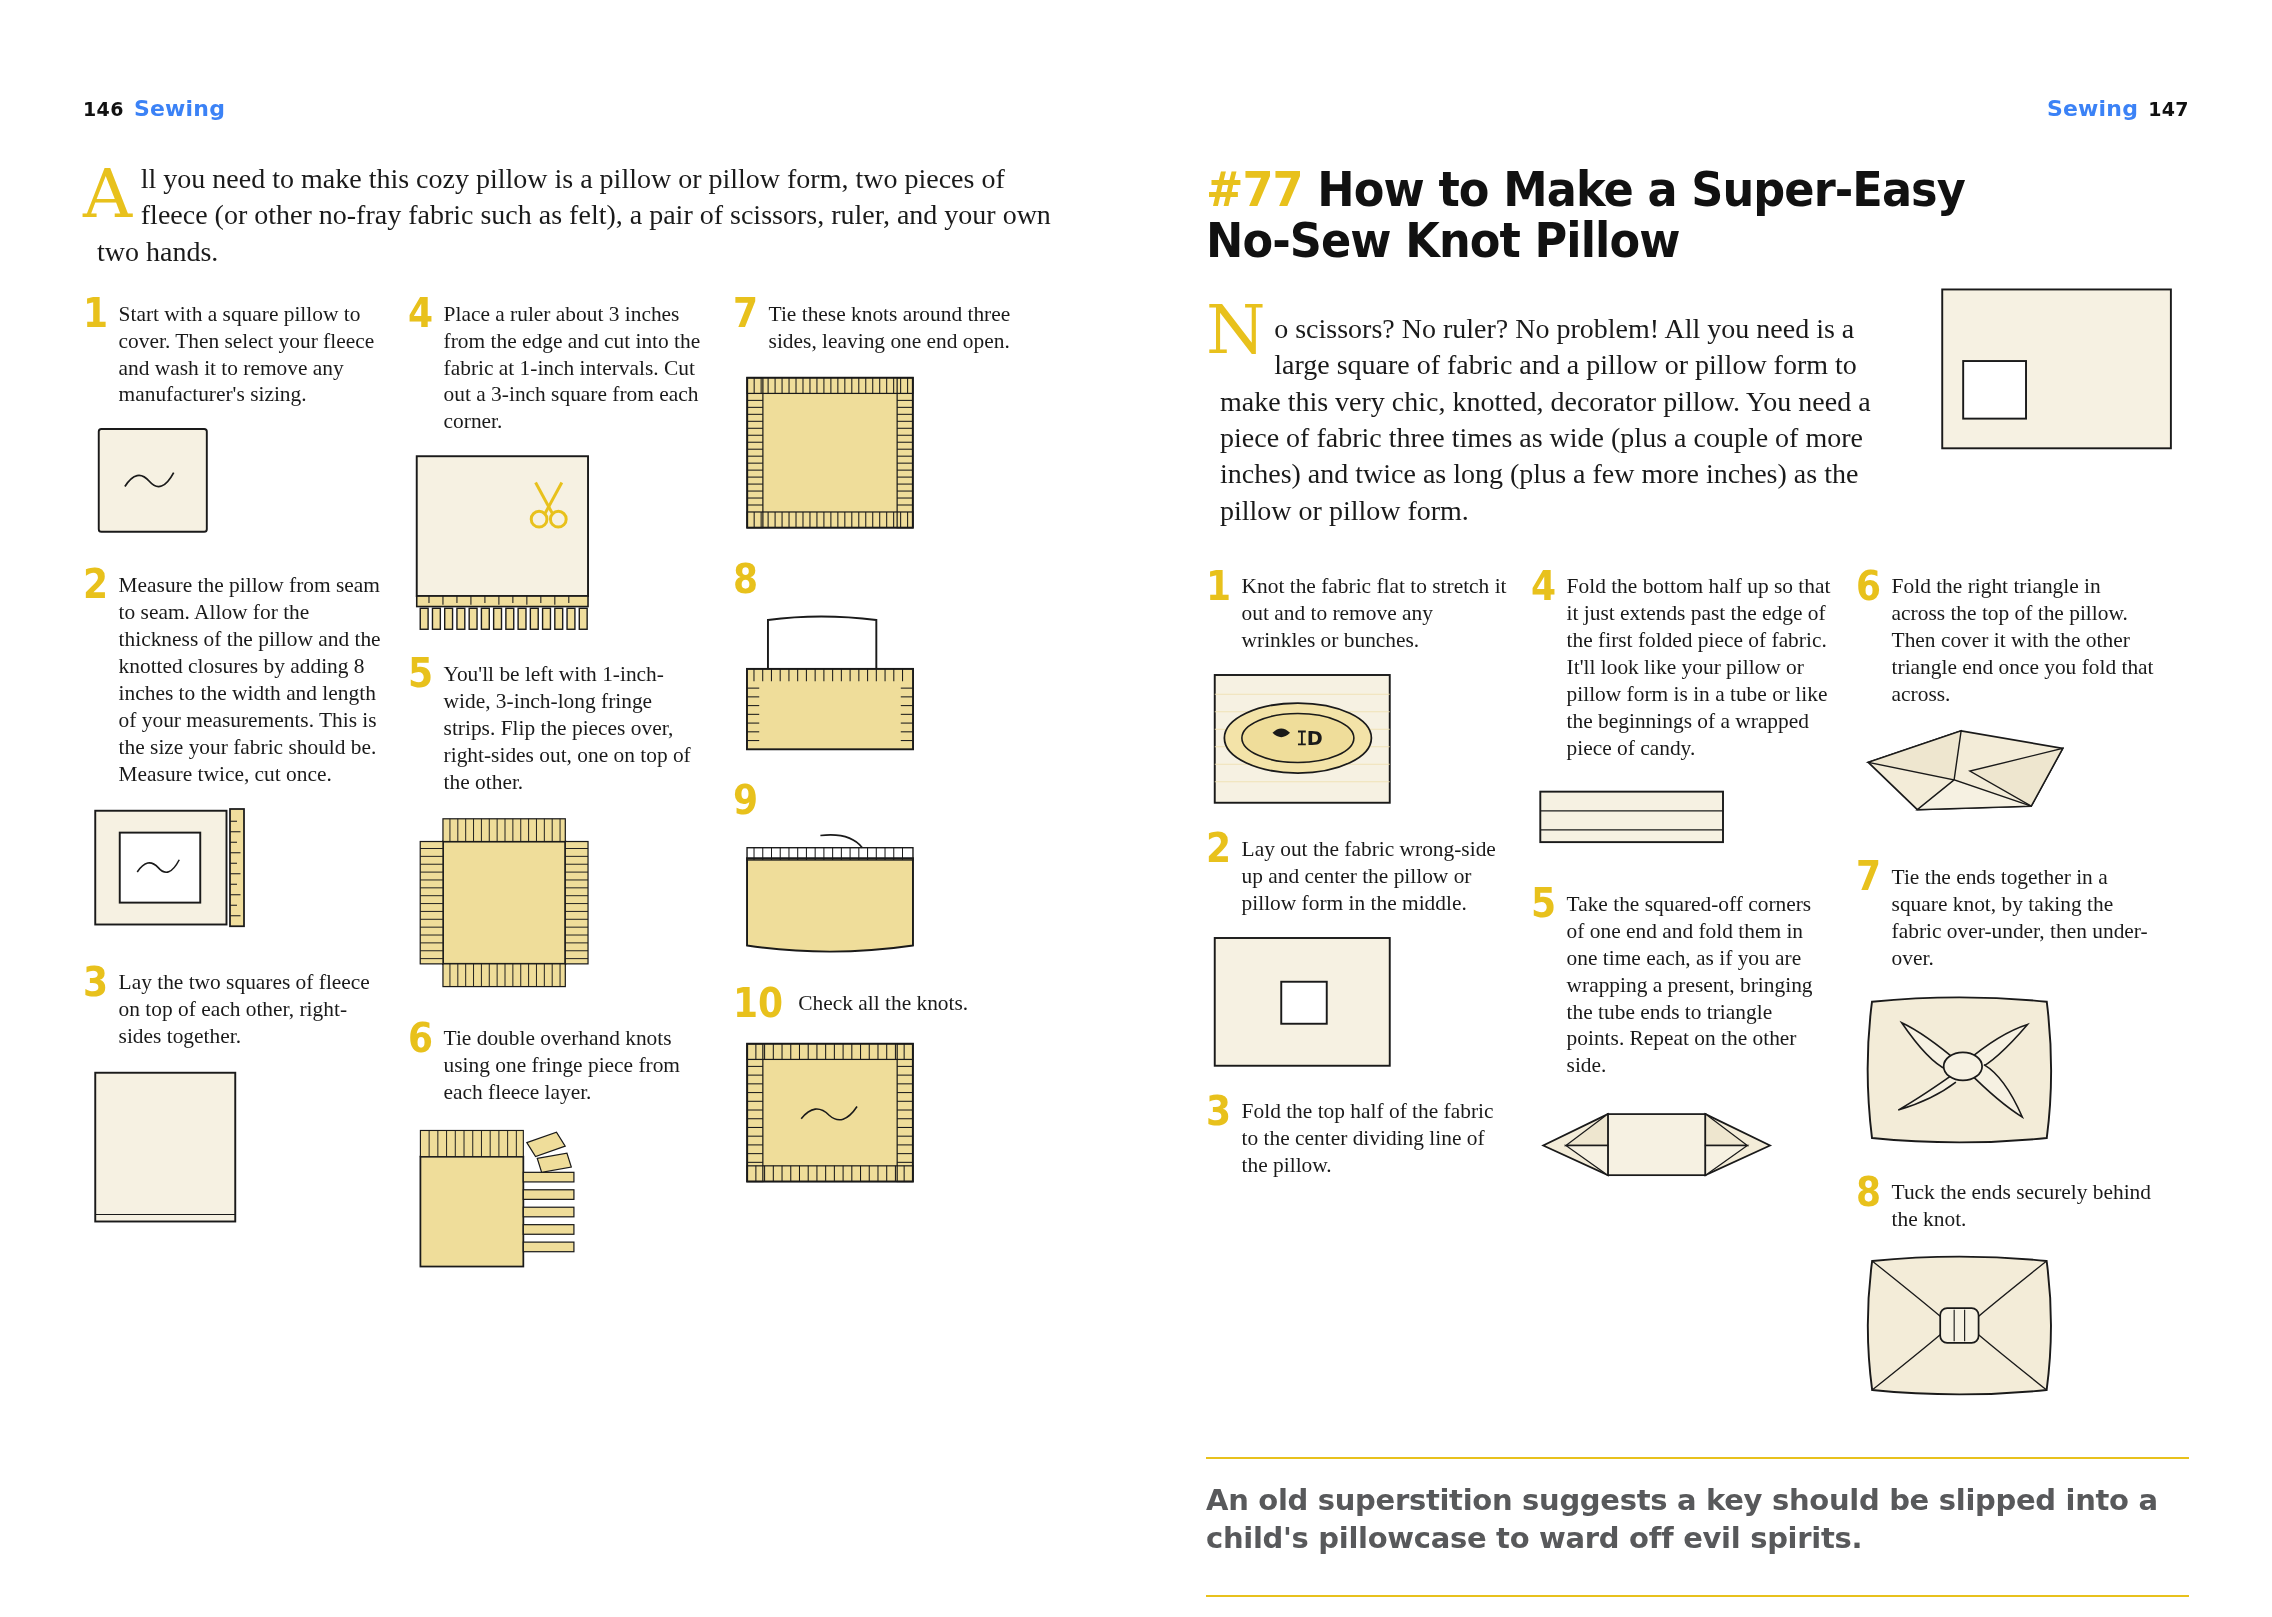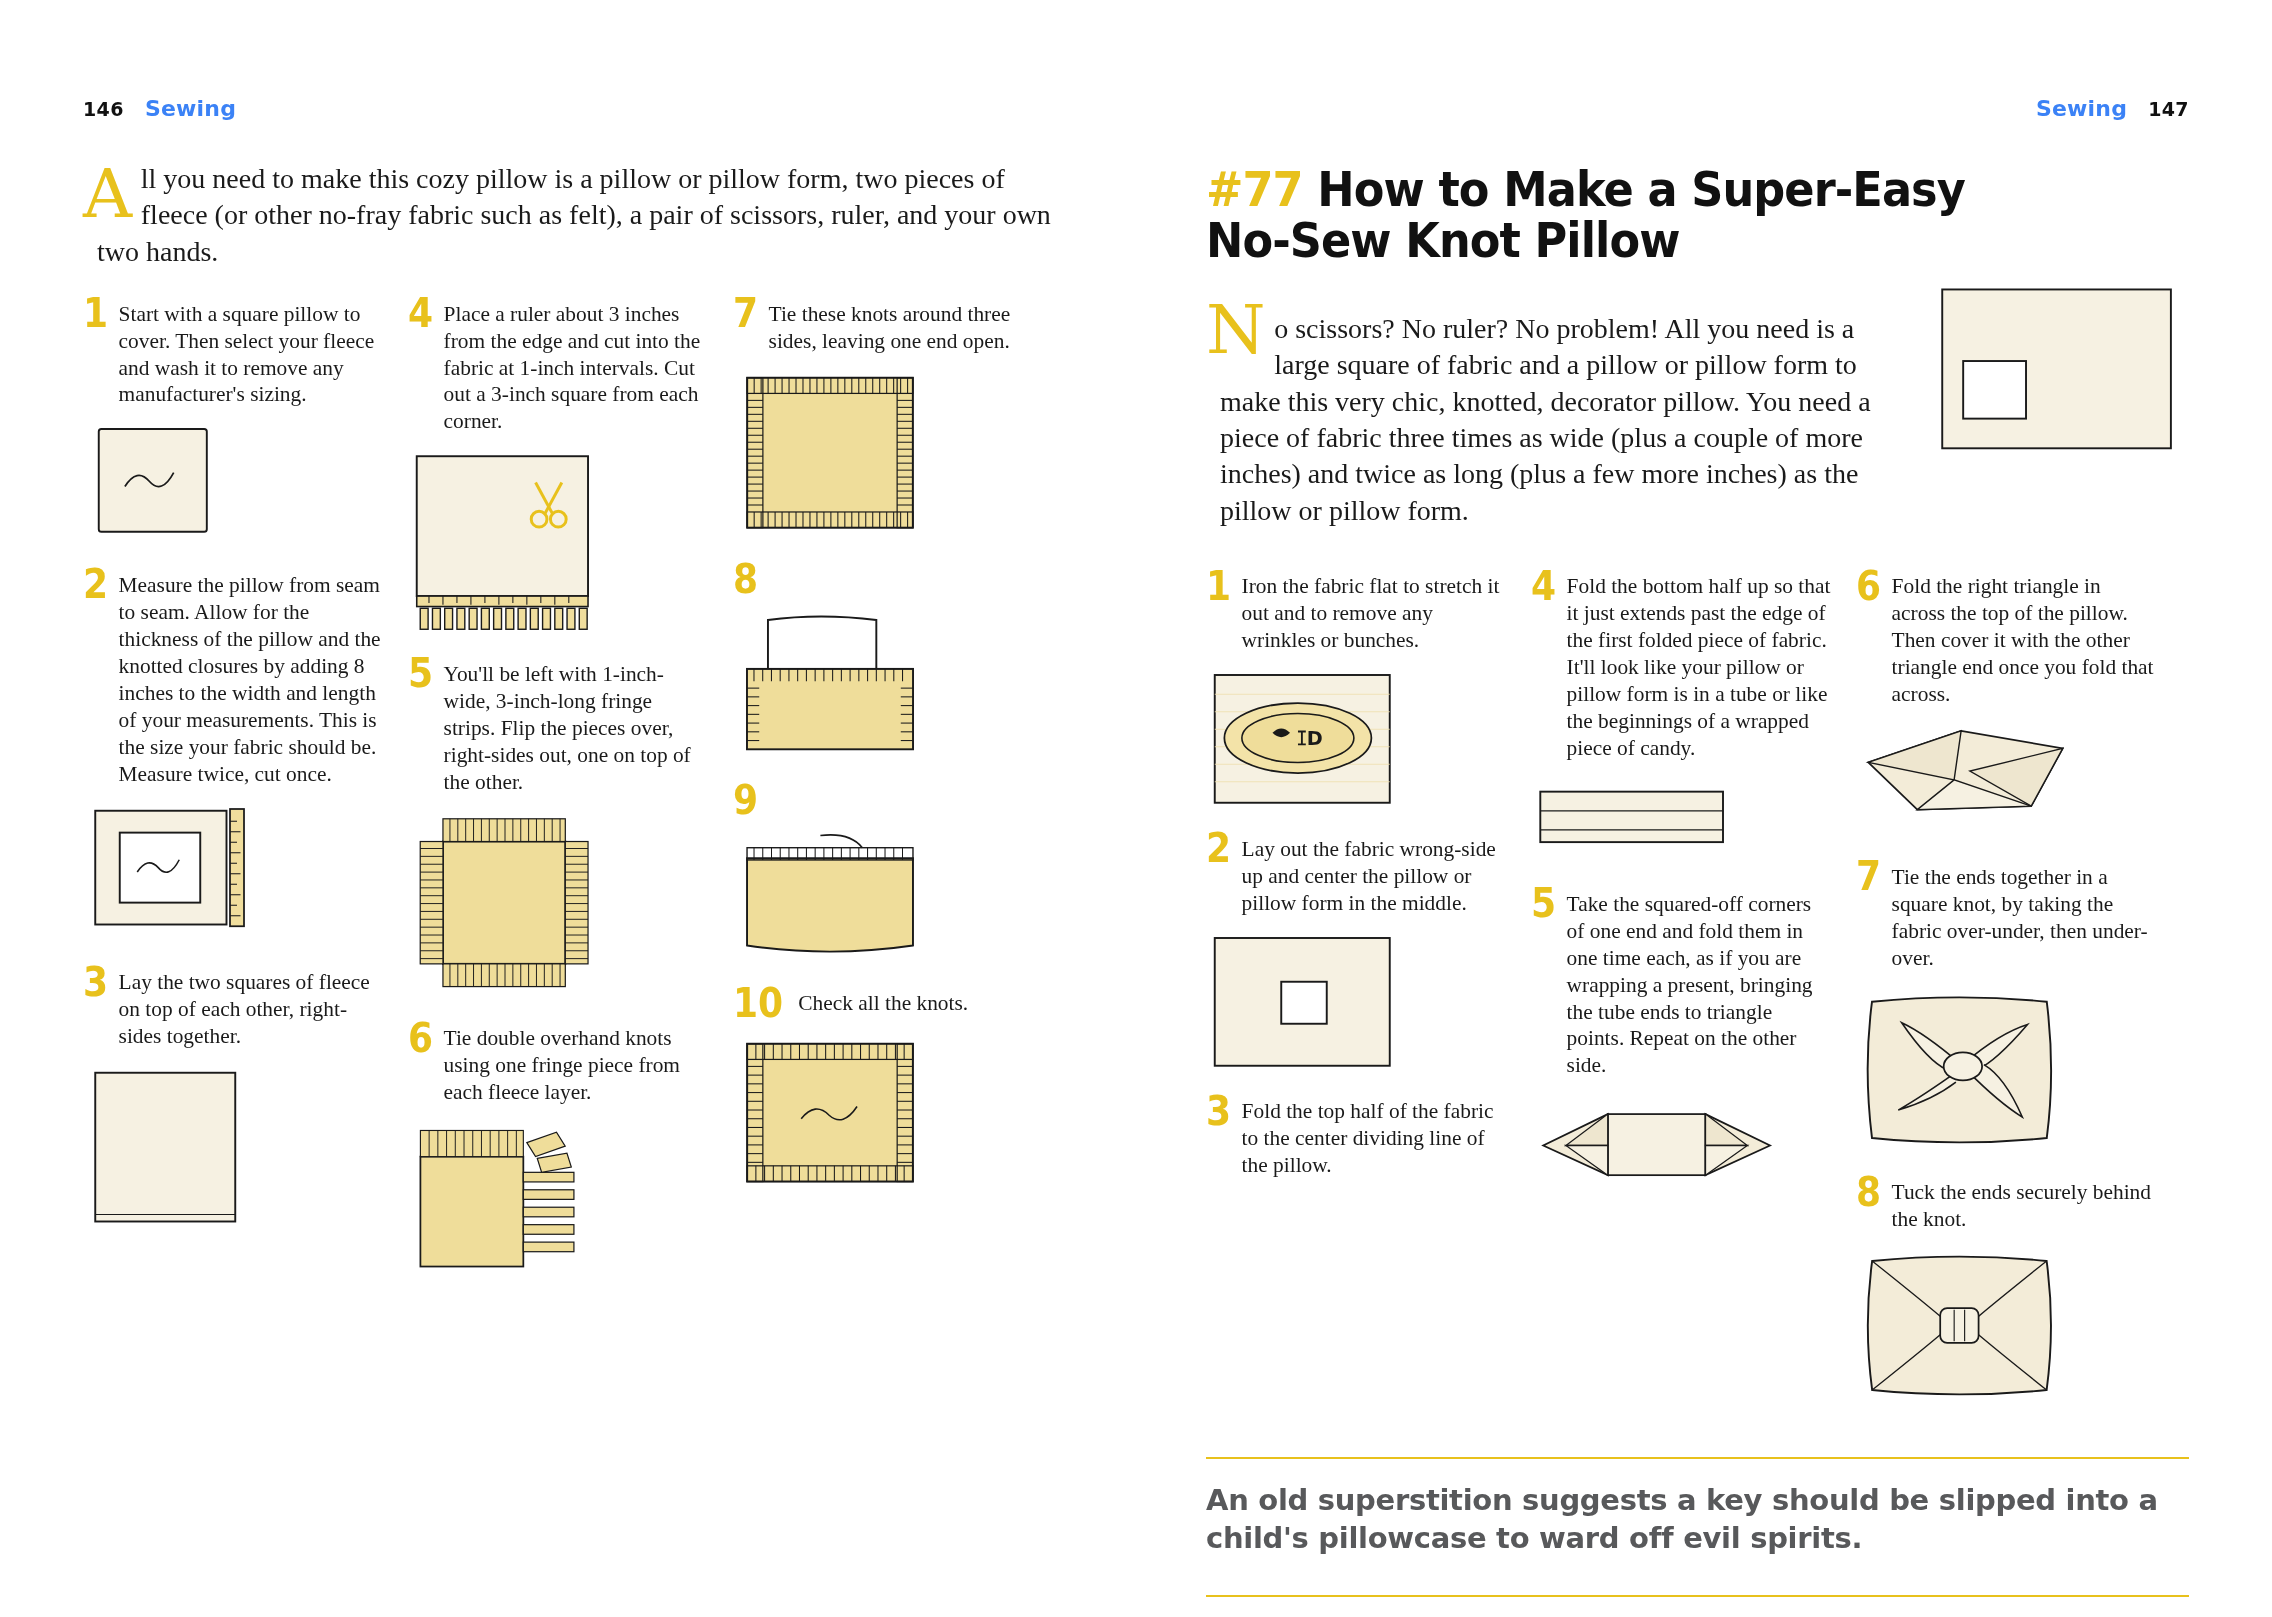--- a/index.html
+++ b/index.html
@@ -17,7 +17,7 @@
   .page.right { padding:96px 83px 52px 70px; }
 
   
-  .runhead { display:flex; align-items:baseline; gap:21px; height:35px; }
+  .runhead { display:flex; align-items:baseline; gap:10px; height:35px; }
   .runhead.rightal { justify-content:flex-end; }
   .folio {
     font-family:"DejaVu Sans", sans-serif;

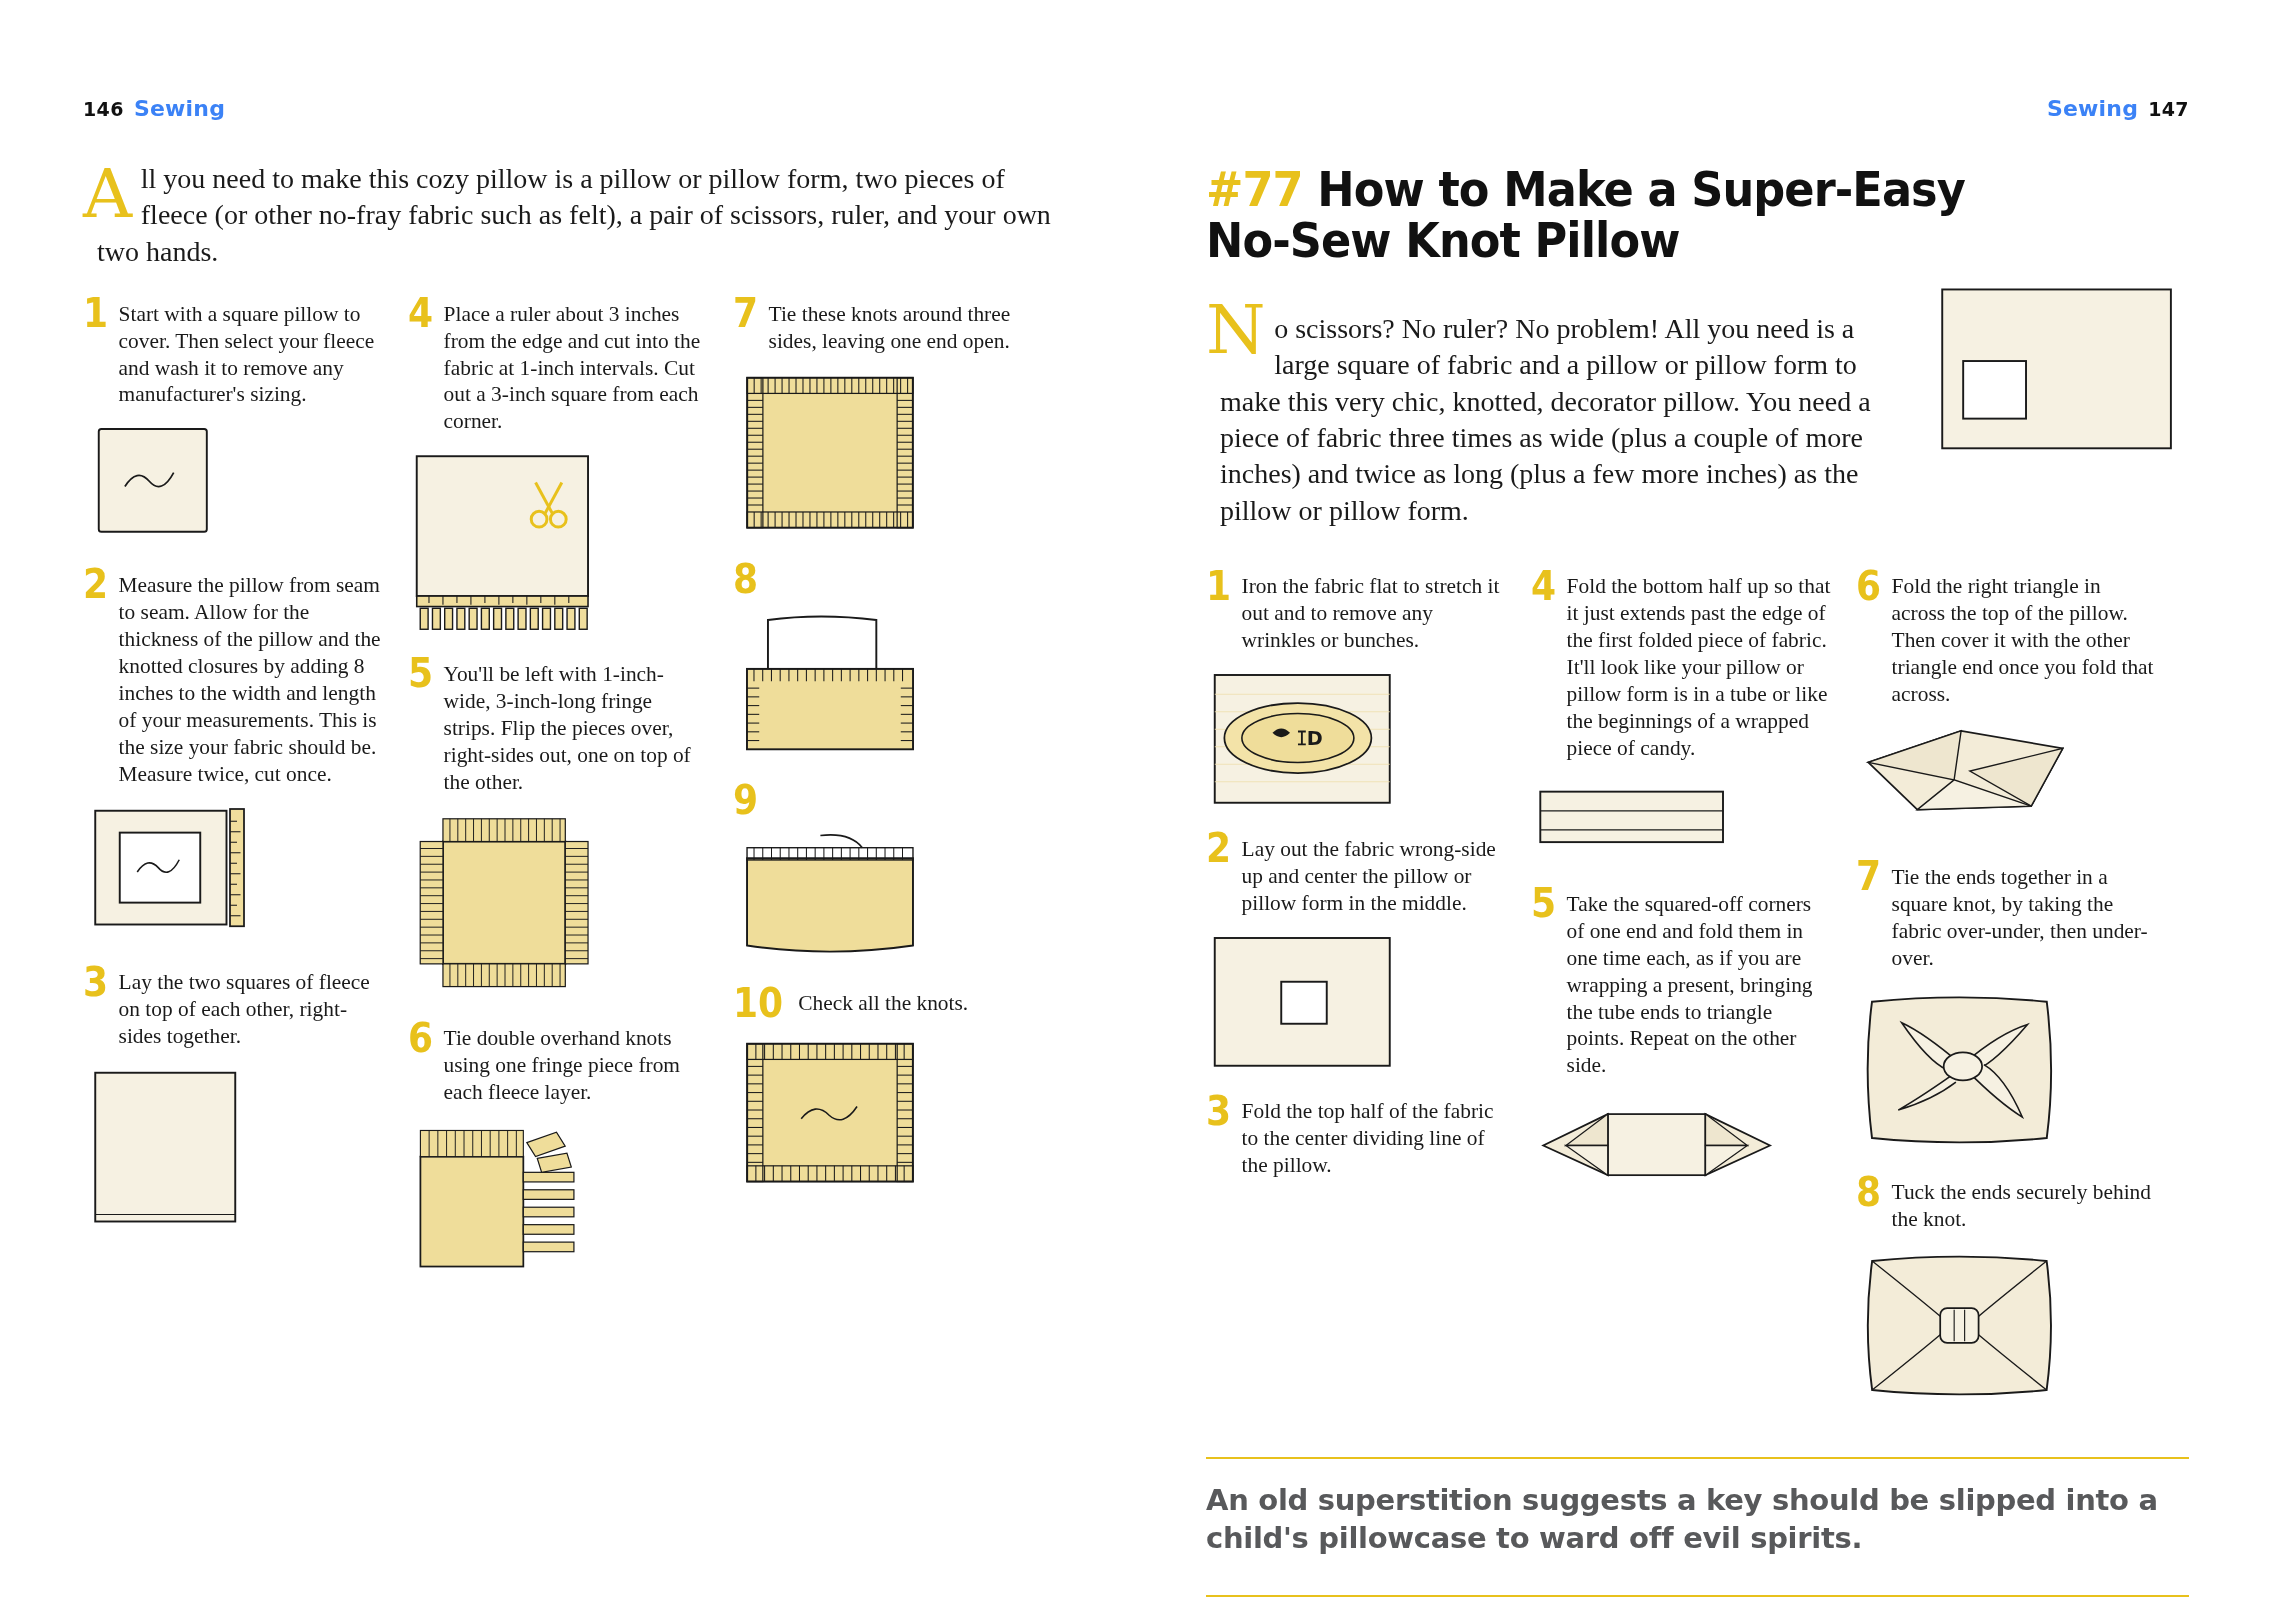--- a/index.html
+++ b/index.html
@@ -624,7 +624,7 @@
 
         <div class="step">
           <div class="stepnum">1</div>
-          <div class="steptext">Iron the fabric flat to stretch it out and to remove any wrinkles or bunches.</div>
+          <div class="steptext">Knot the fabric flat to stretch it out and to remove any wrinkles or bunches.</div>
         </div>
         <div class="figure">
           <svg width="210" height="140" viewBox="0 0 240 160">

